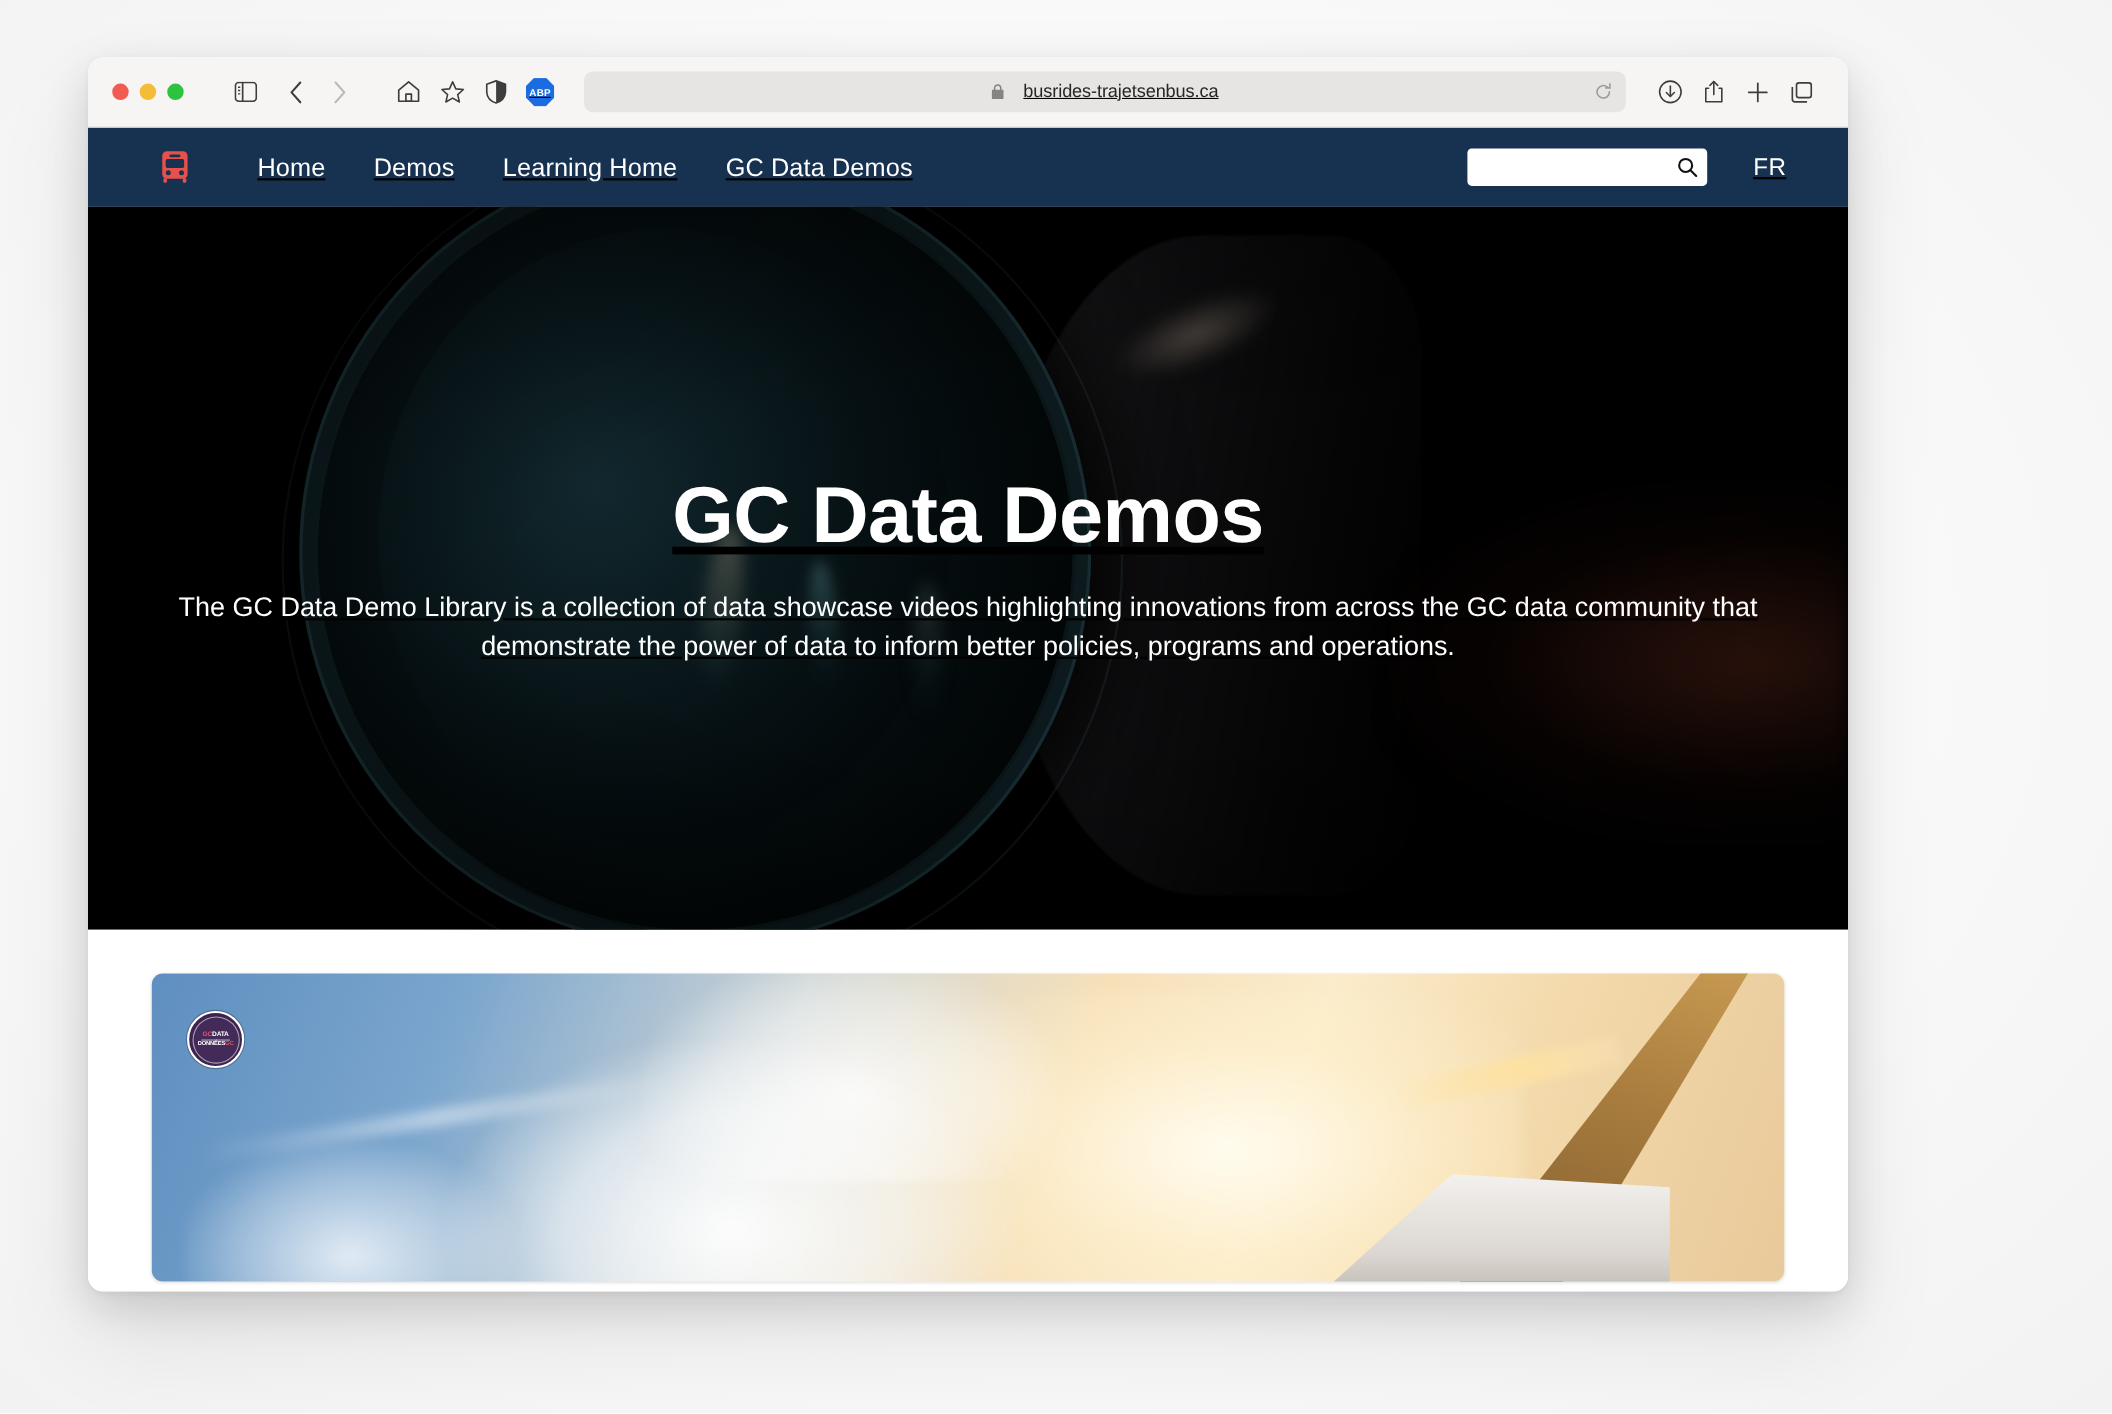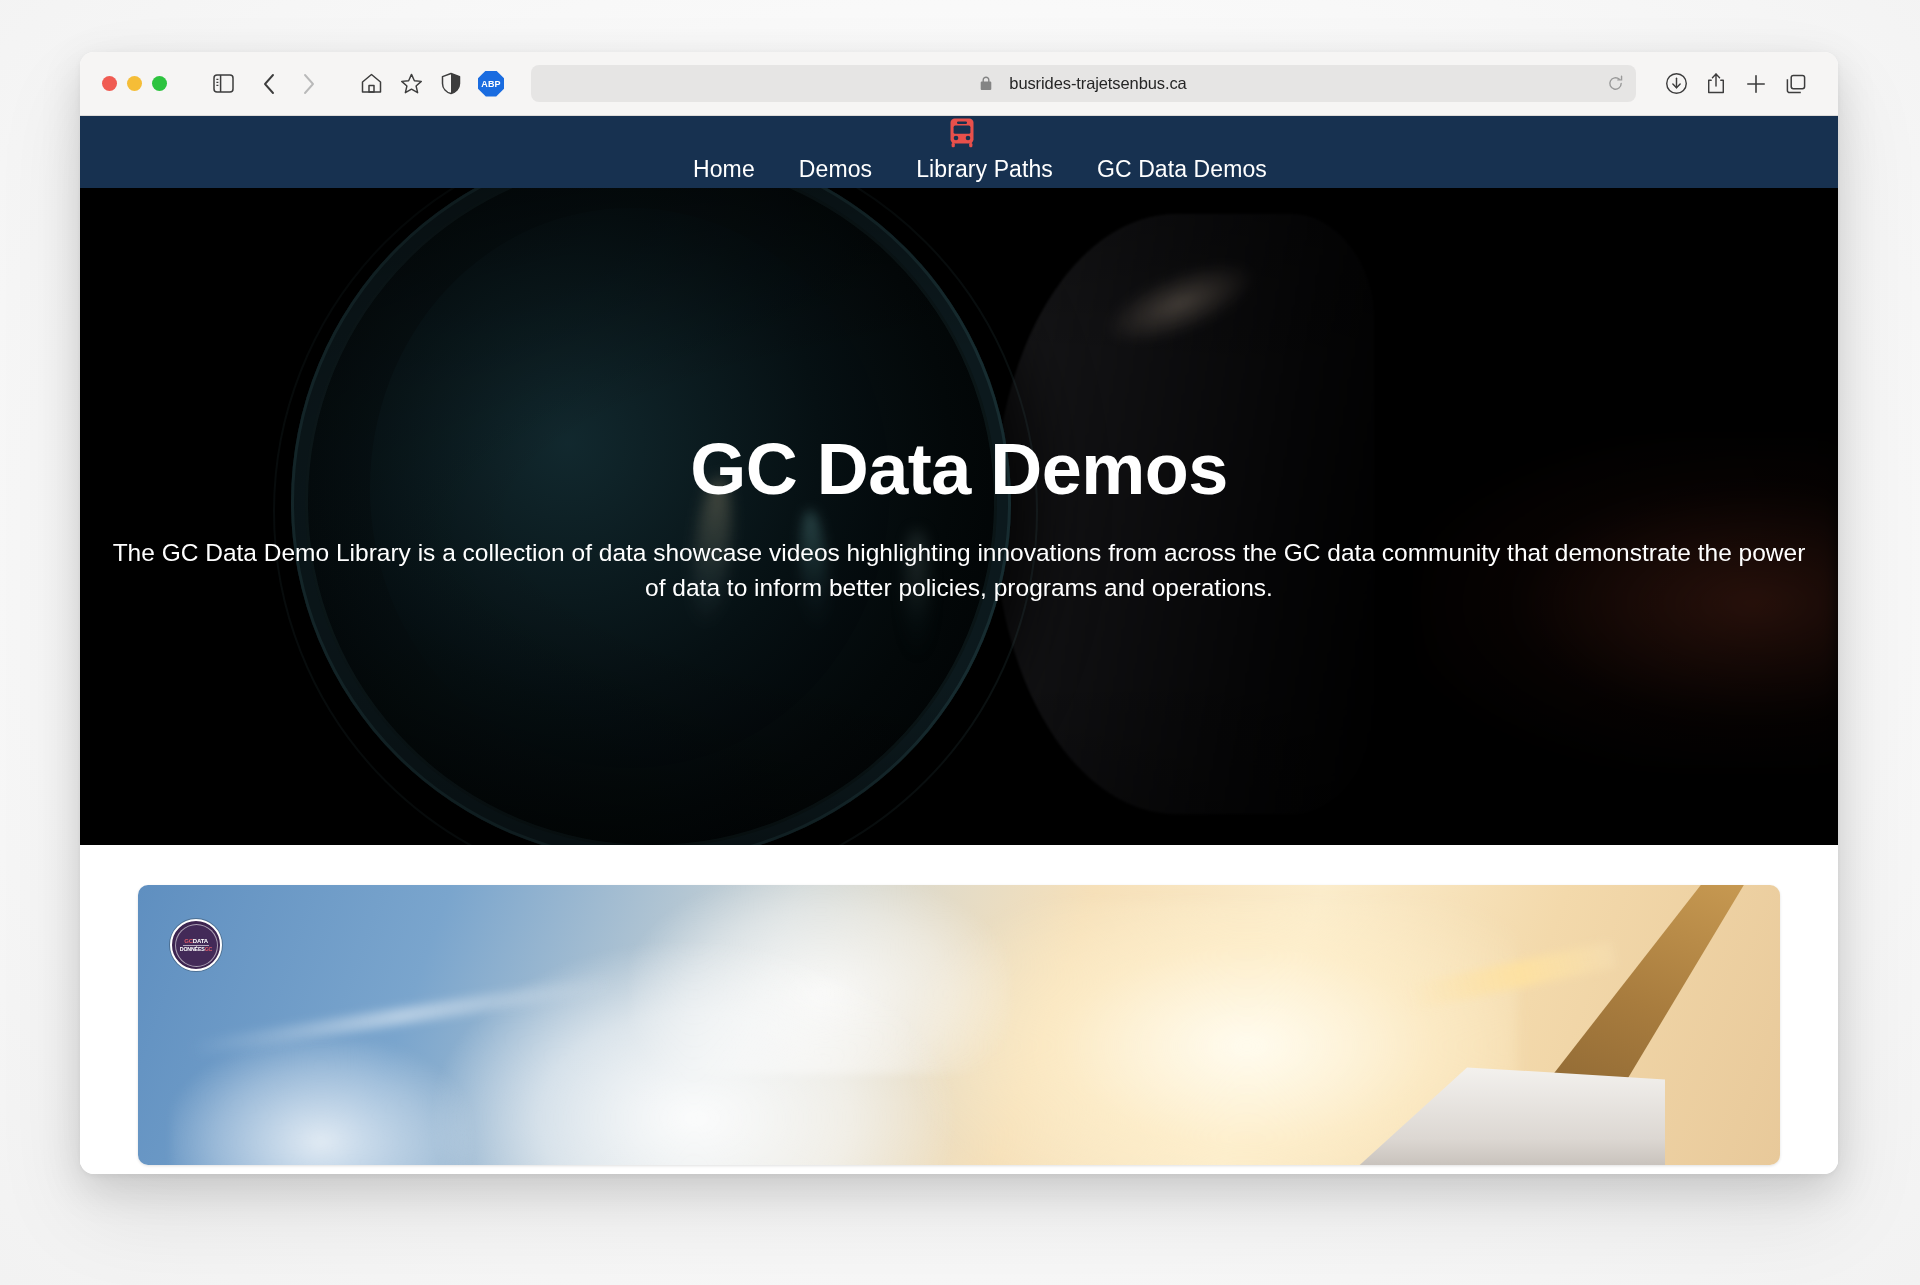--- a/index.html
+++ b/index.html
@@ -29,7 +29,7 @@
     position: absolute;
     left: 80px;
     top: 52px;
-    width: 1758px;
+    width: 1600px;
     height: 1122px;
     border-radius: 14px;
     overflow: hidden;
@@ -38,6 +38,7 @@
       0 2px 6px rgba(0,0,0,0.05),
       0 14px 40px rgba(0,0,0,0.13),
       0 40px 90px rgba(0,0,0,0.09);
+    text-decoration: underline;
   }
 
   

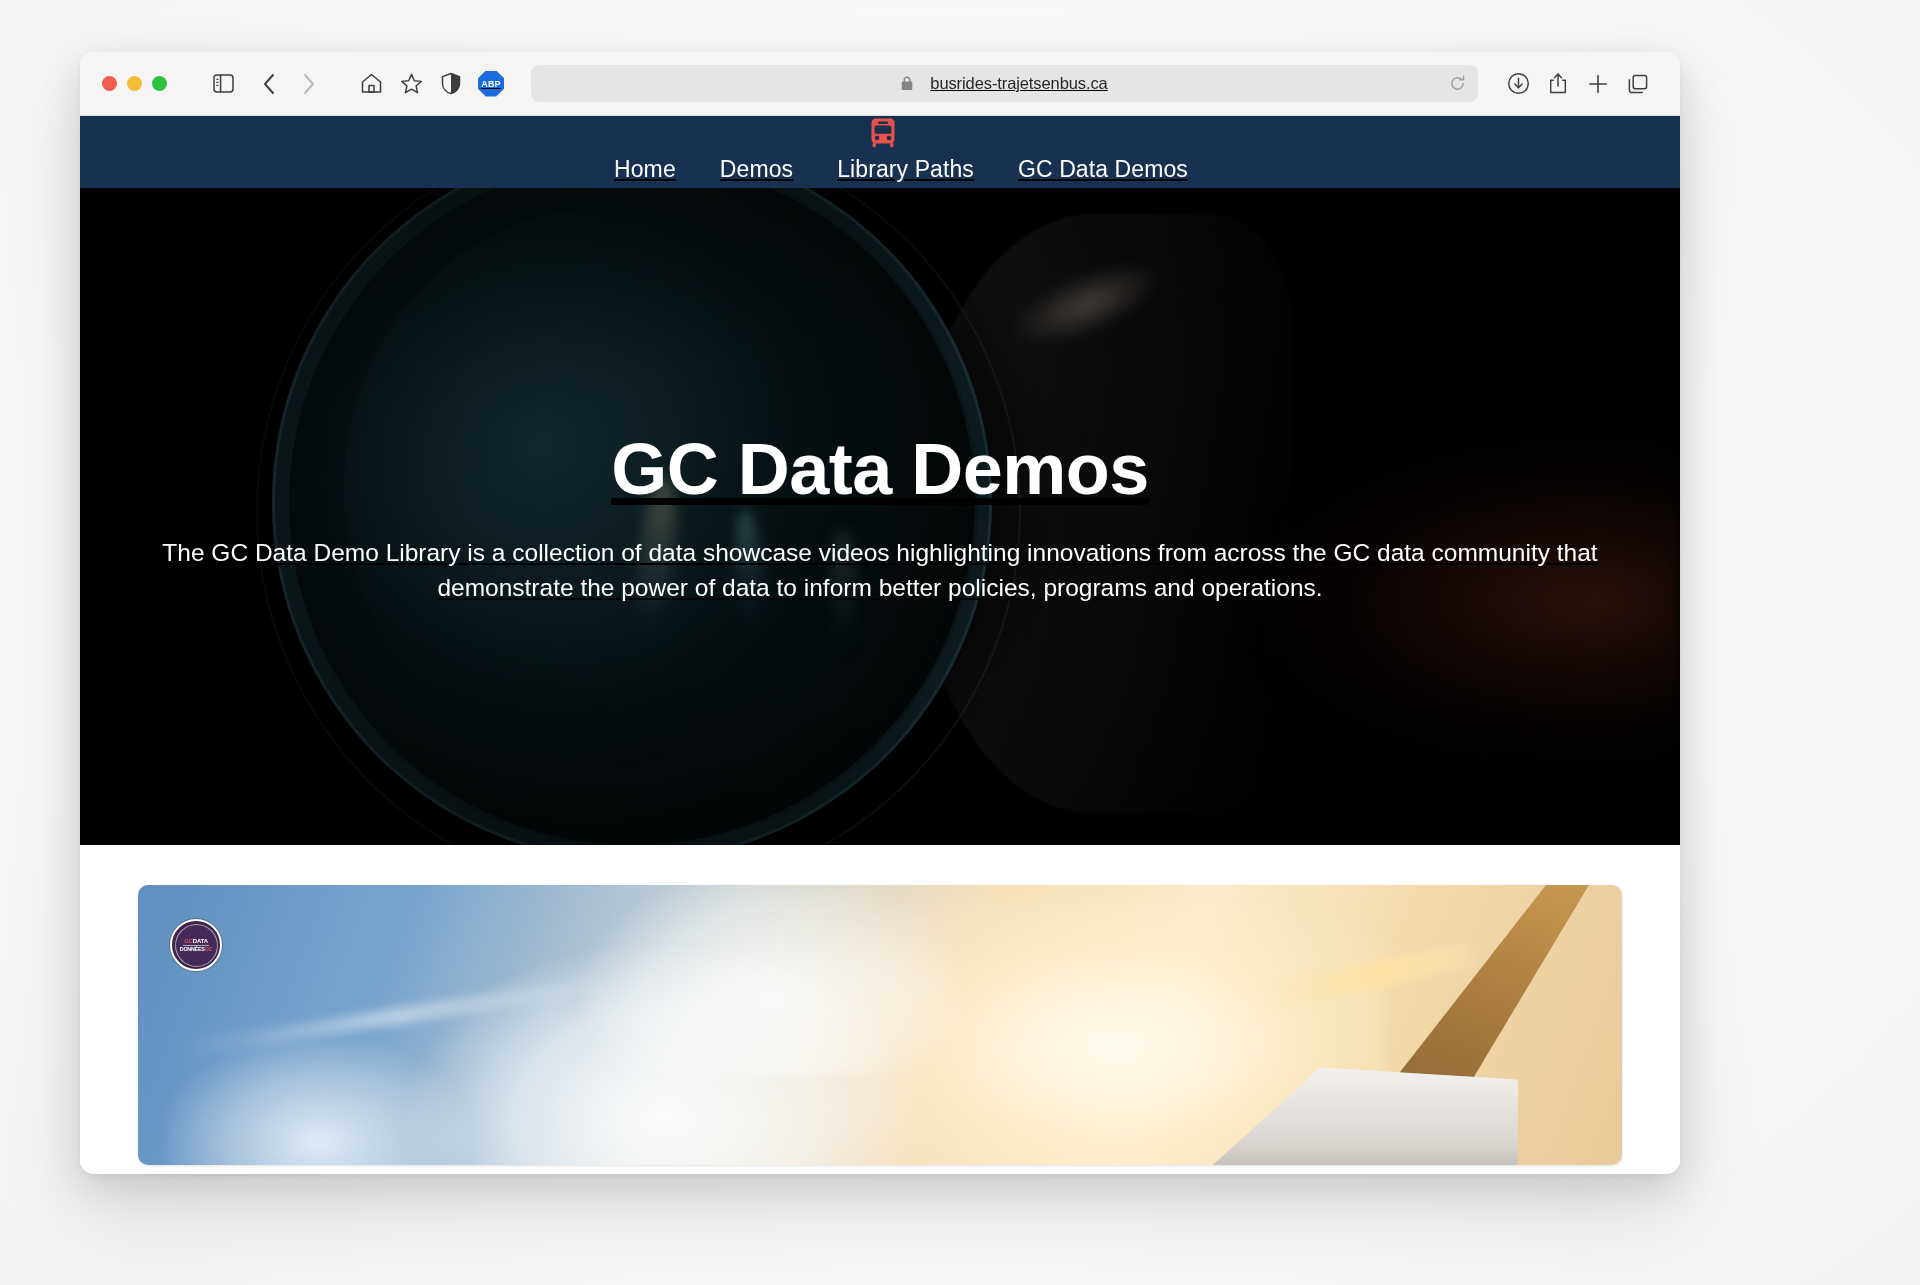--- a/index.html
+++ b/index.html
@@ -139,7 +139,6 @@
     display: flex;
     align-items: center;
     padding: 0 56px 0 62px;
-    flex-direction: column;
   }
   .bus-logo { width: 34px; height: 34px; flex: none; color: #e8504b; }
   .nav-links {

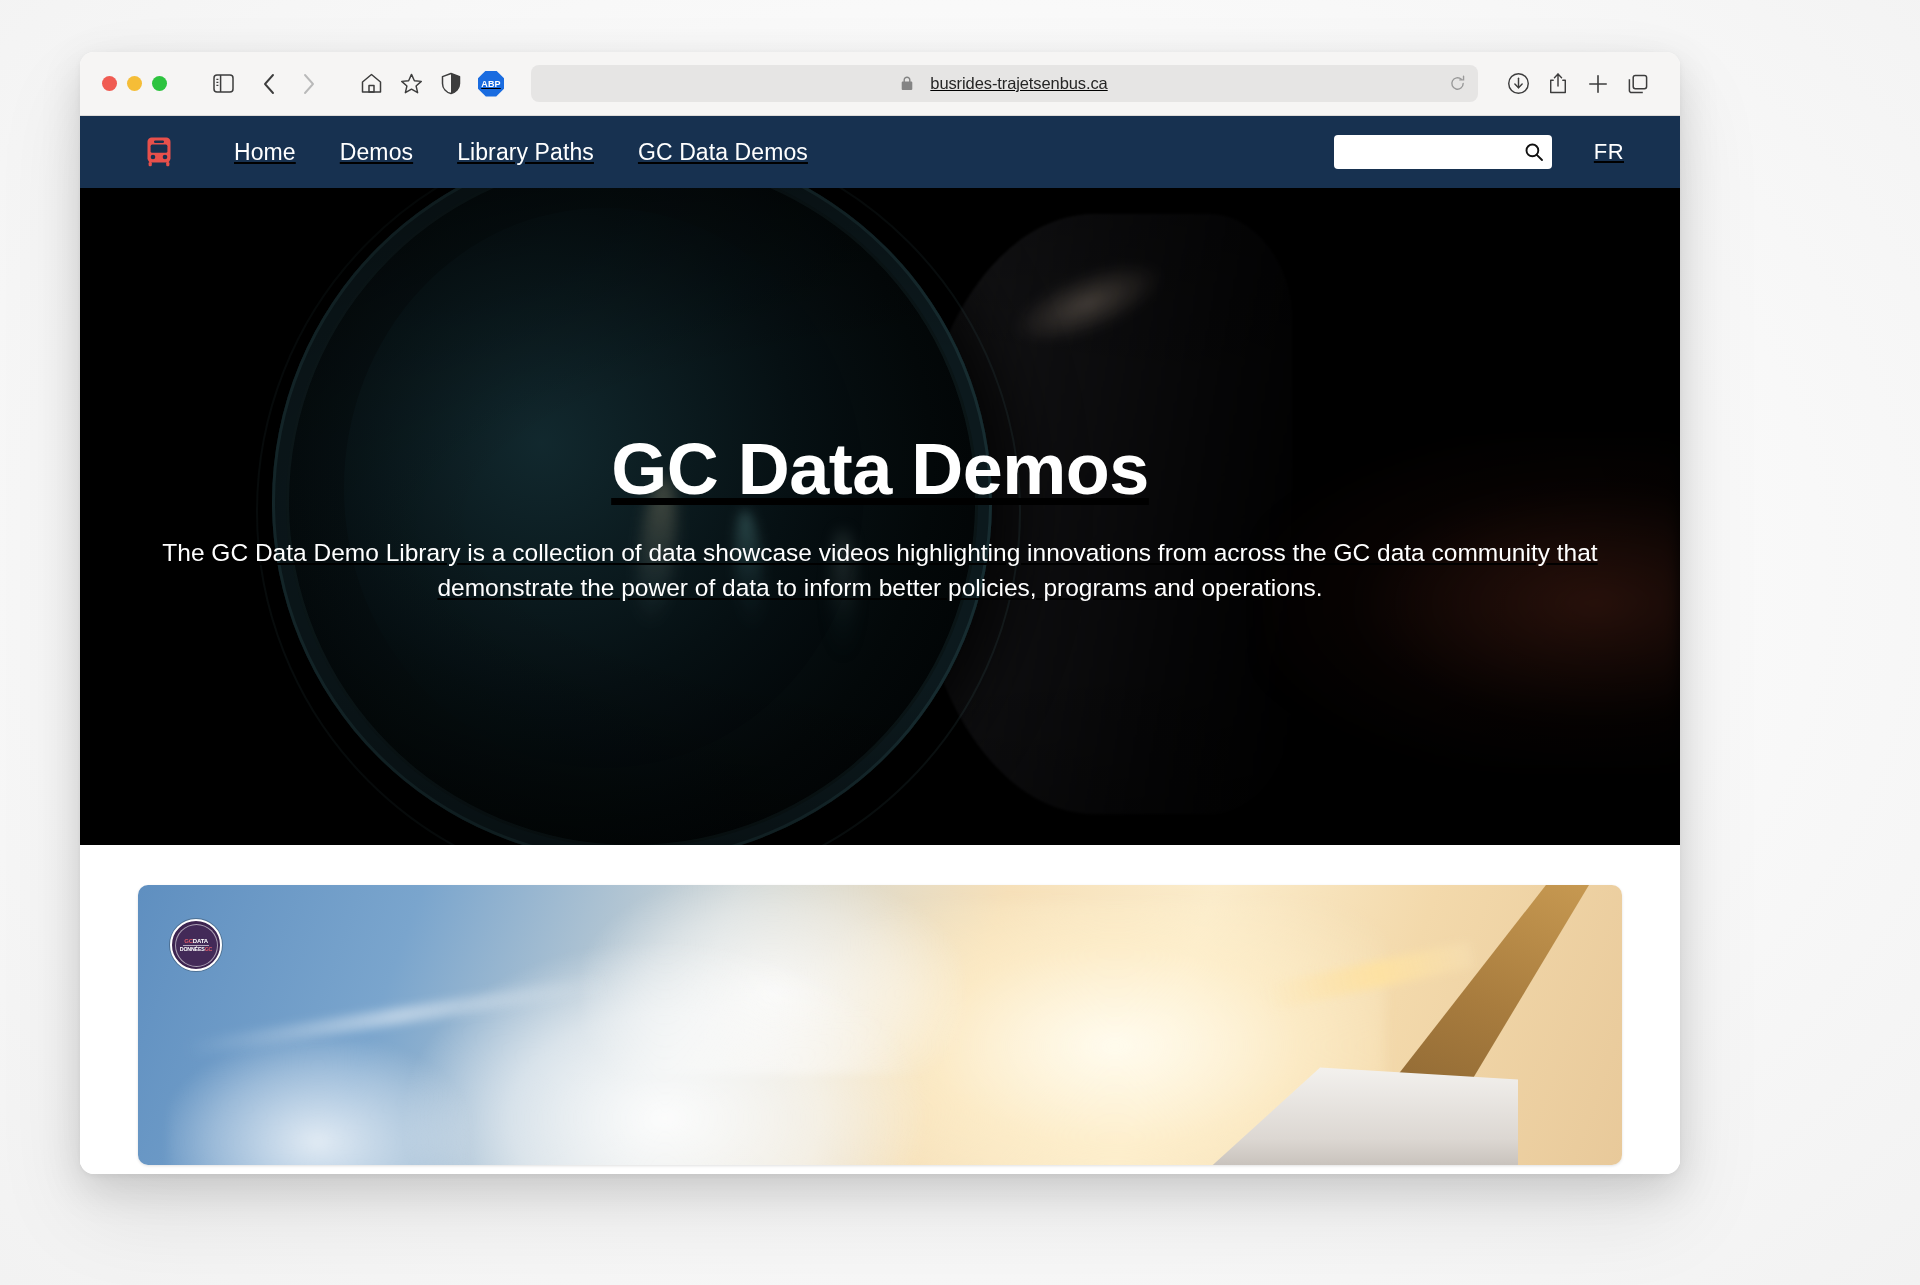--- a/index.html
+++ b/index.html
@@ -577,7 +577,7 @@
       <div class="nav-links">
         <a class="nav-link">Home</a>
         <a class="nav-link">Demos</a>
-        <a class="nav-link">Library Paths</a>
+        <a class="nav-link">Learning Home</a>
         <a class="nav-link">GC Data Demos</a>
       </div>
 

